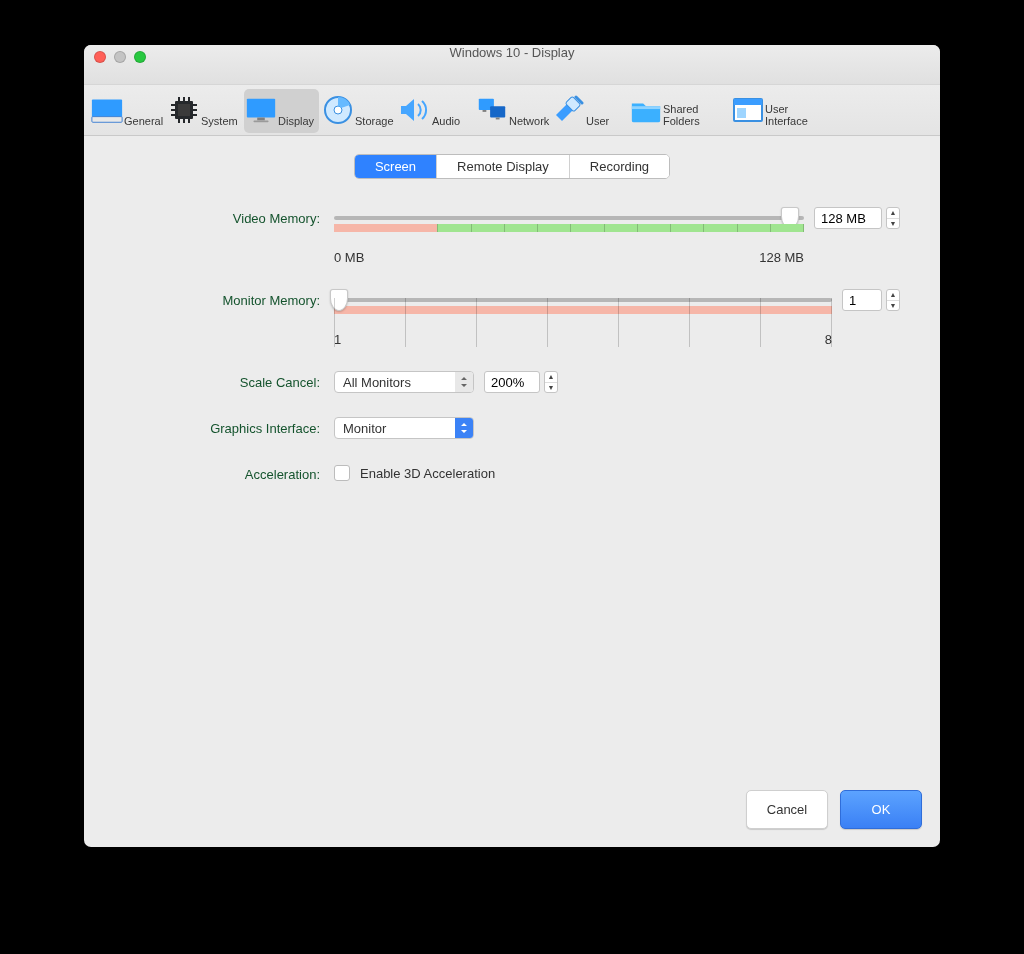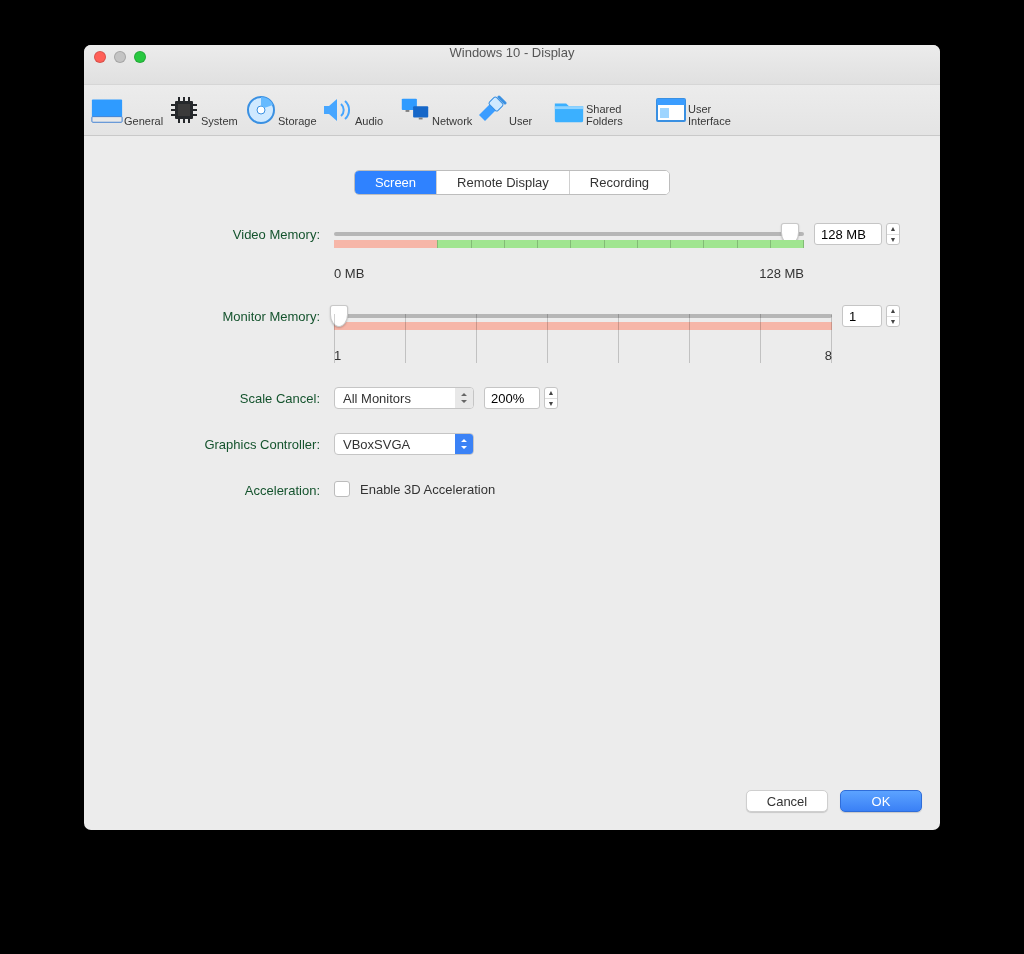--- a/index.html
+++ b/index.html
@@ -341,6 +341,16 @@
       <div class="lbl">System</div>
     </div>
 
+    <div class="toolbar-item active">
+      <div class="icon">
+        <svg width="36" height="30" viewBox="0 0 36 30">
+            <rect x="3" y="3" width="30" height="20" rx="1" fill="#2f9bff"></rect>
+            <rect x="14" y="23" width="8" height="3" fill="#7f7f7f"></rect>
+            <rect x="10" y="26" width="16" height="2" rx="1" fill="#9a9a9a"></rect>
+          </svg>
+      </div>
+      <div class="lbl">Display</div>
+    </div>
 
     <div class="toolbar-item">
       <div class="icon">

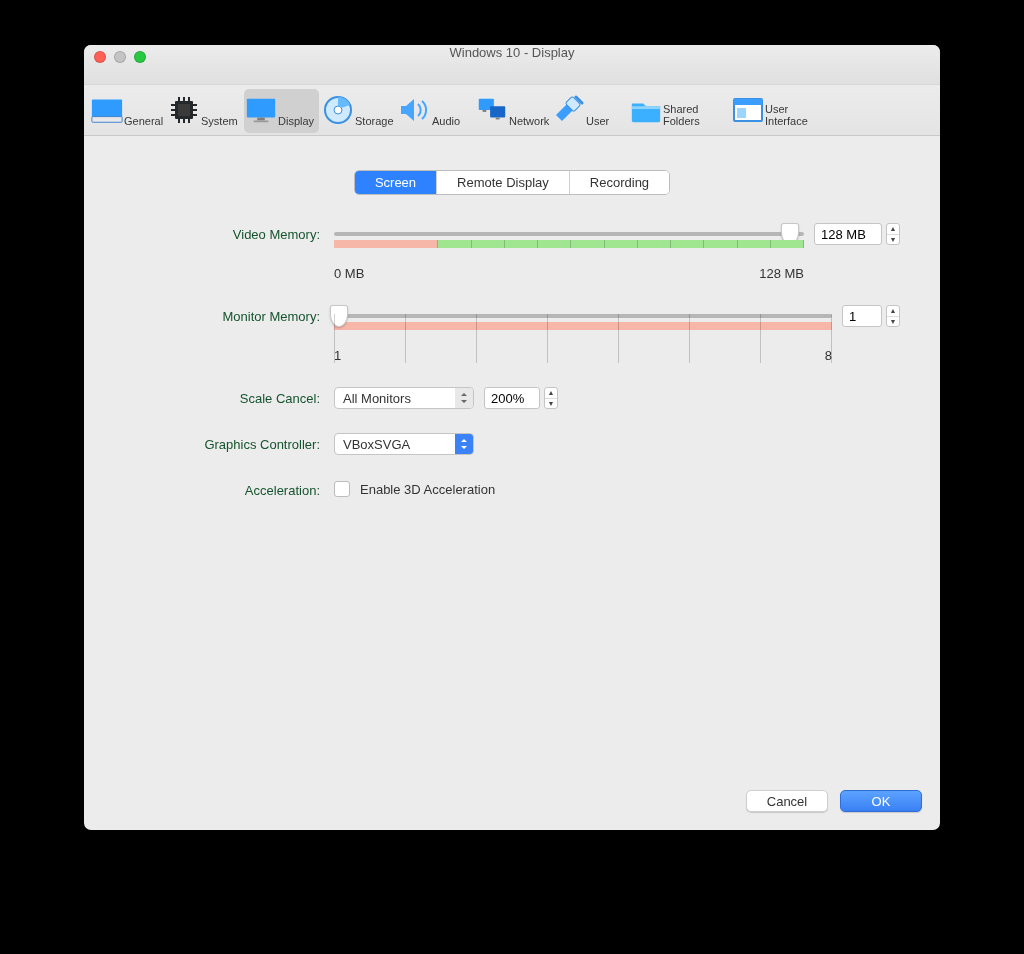--- a/index.html
+++ b/index.html
@@ -91,7 +91,7 @@
   .seg {
     display: flex;
     justify-content: center;
-    margin-top: 22px;
+    margin-top: 6px;
   }
   .seg-inner {
     display: flex;

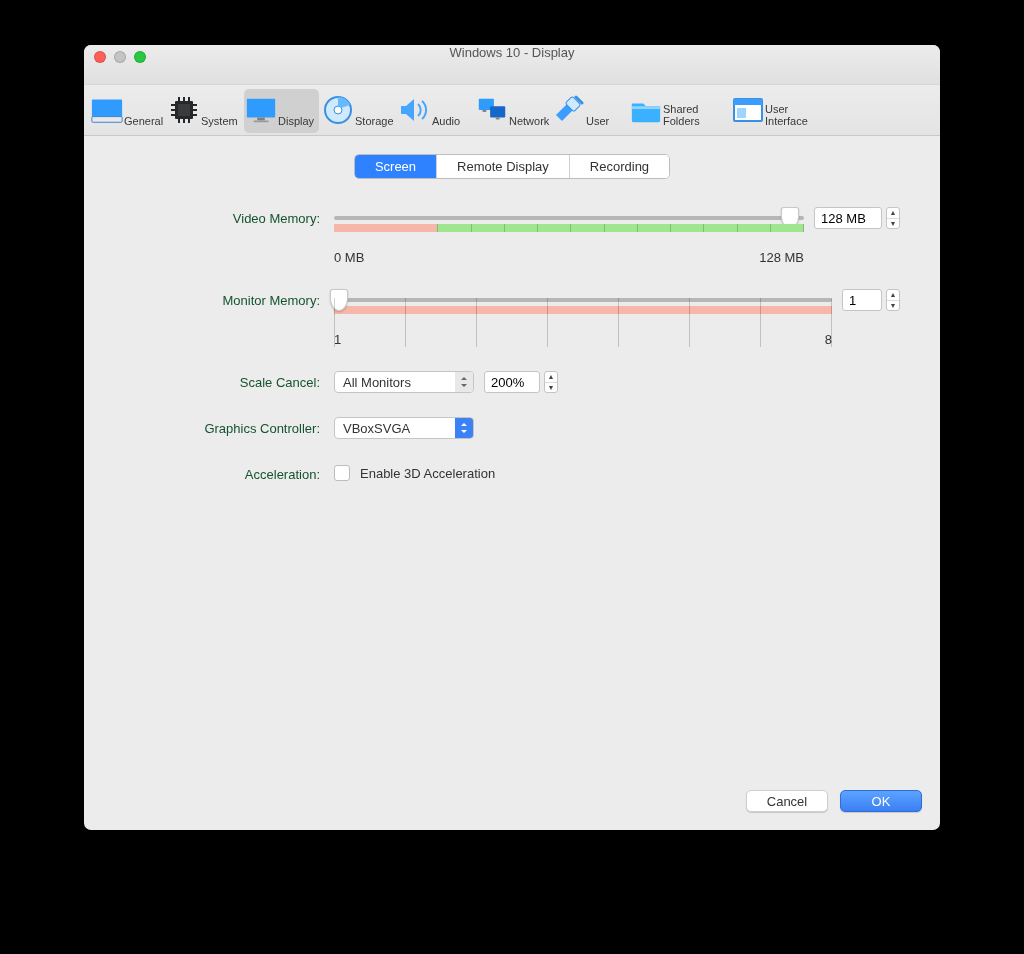--- a/index.html
+++ b/index.html
@@ -526,7 +526,7 @@
         </div>
       </div>
 
-      <div class="form-label">Graphics Controller:</div>
+      <div class="form-label">Graphics Interface:</div>
       <div class="form-field">
         <div class="popup" style="min-width:140px">
           <span>VBoxSVGA</span>

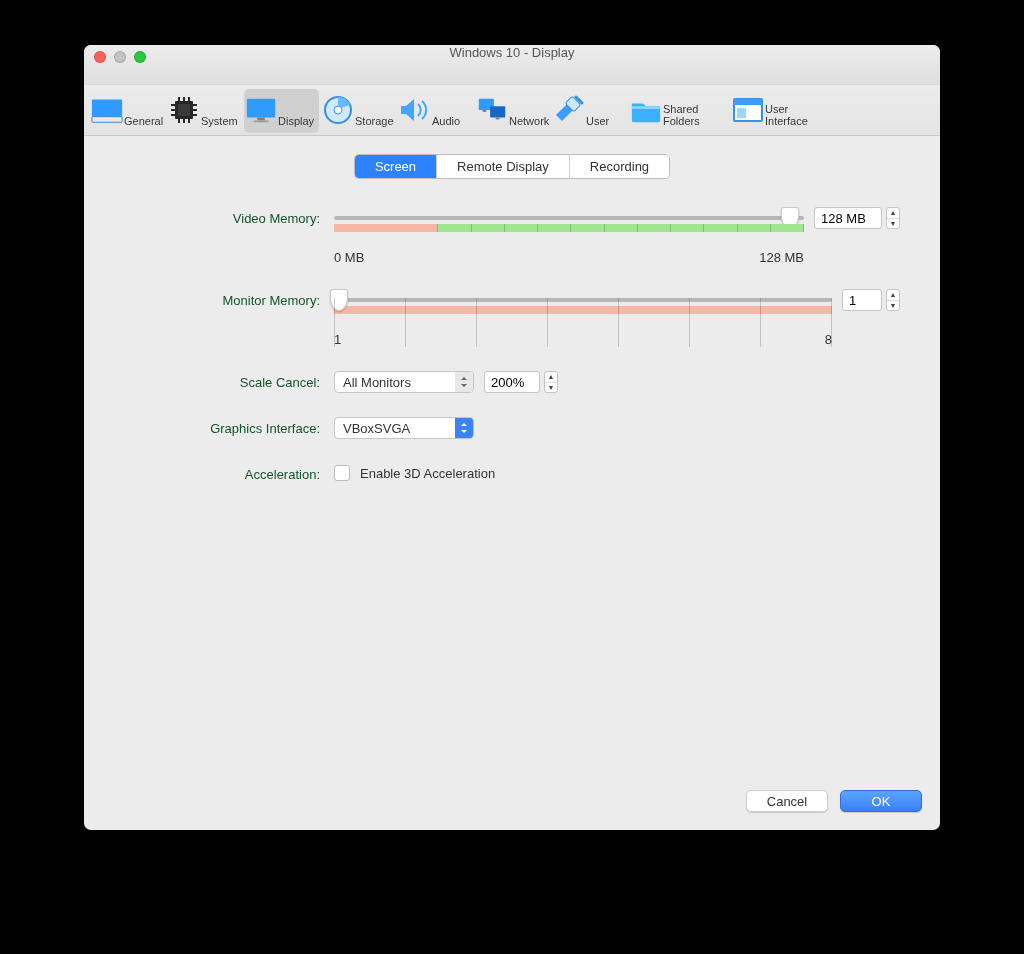--- a/index.html
+++ b/index.html
@@ -529,7 +529,7 @@
       <div class="form-label">Graphics Interface:</div>
       <div class="form-field">
         <div class="popup" style="min-width:140px">
-          <span>VBoxSVGA</span>
+          <span>Monitor</span>
           <div class="cap">
             <svg width="8" height="10" viewBox="0 0 8 10">
                 <path d="M4 0 L7 3 H1z M4 10 L1 7 H7z" fill="#fff"></path>

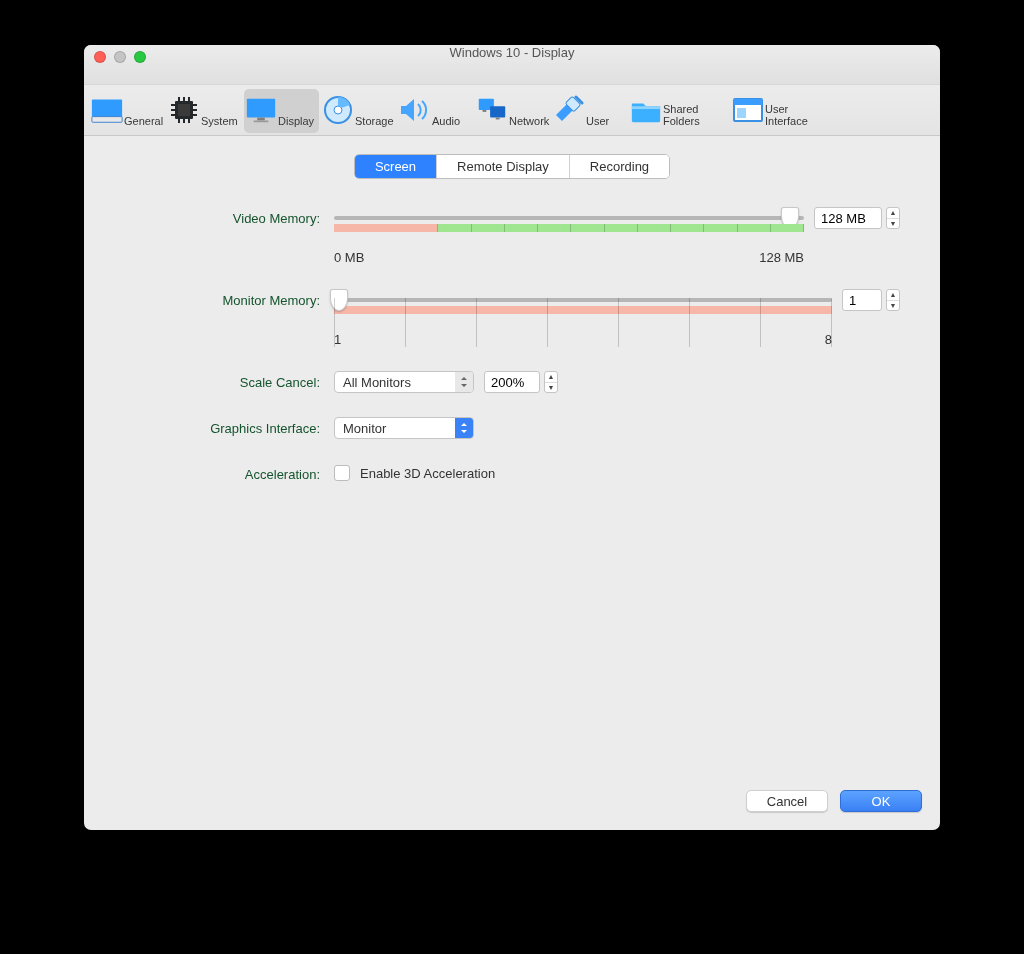--- a/index.html
+++ b/index.html
@@ -270,7 +270,7 @@
   }
   .btn {
     min-width: 82px;
-    height: 22px;
+    height: 39px;
     border-radius: 5px;
     font-size: 13px;
     display: flex;

